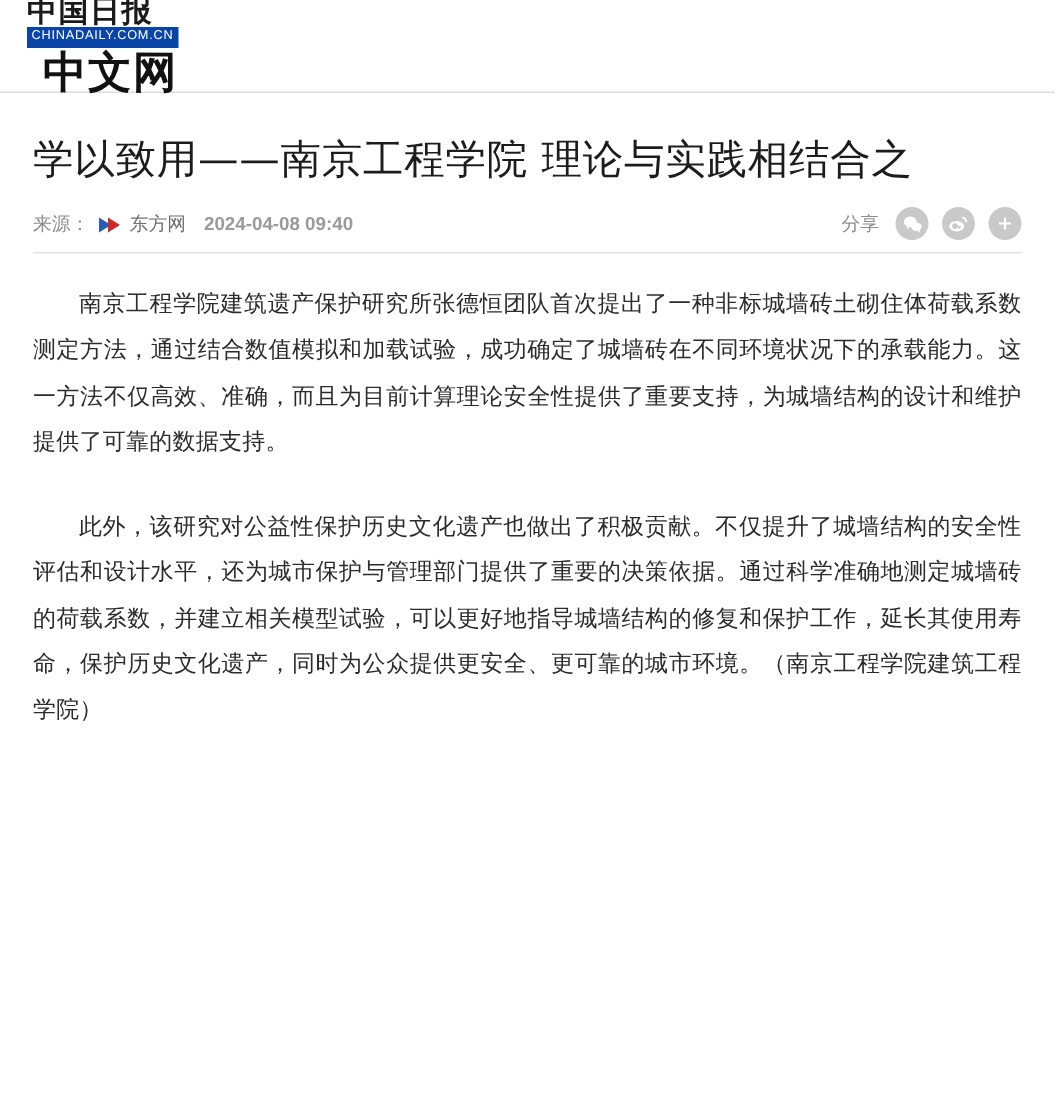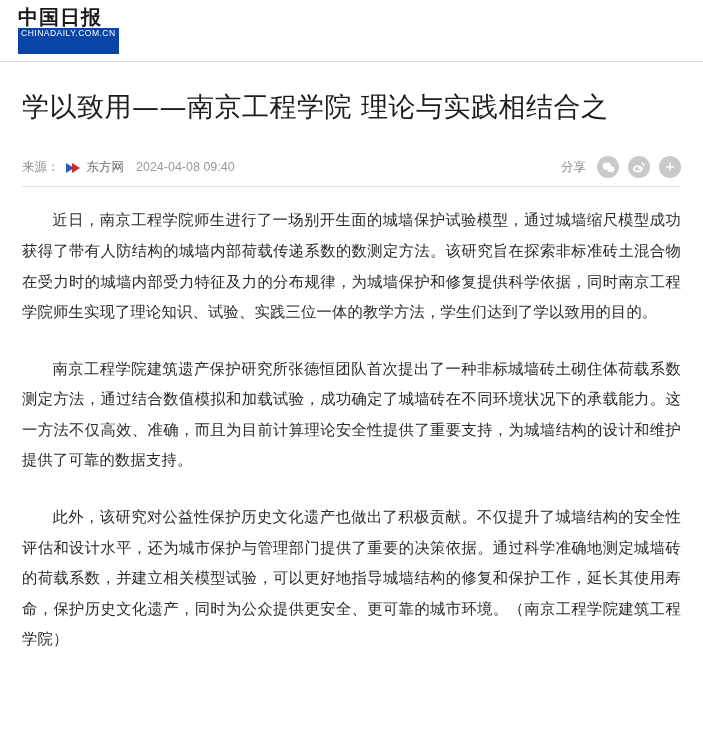--- a/index.html
+++ b/index.html
@@ -58,7 +58,7 @@
     font-size: 8.5px;
     font-family: "Liberation Sans", sans-serif;
     letter-spacing: 0.5px;
-    padding: 1px 3px 16px 3px;
+    padding: 1px 3px 3px 3px;
     line-height: 1.1;
     white-space: nowrap;
   }

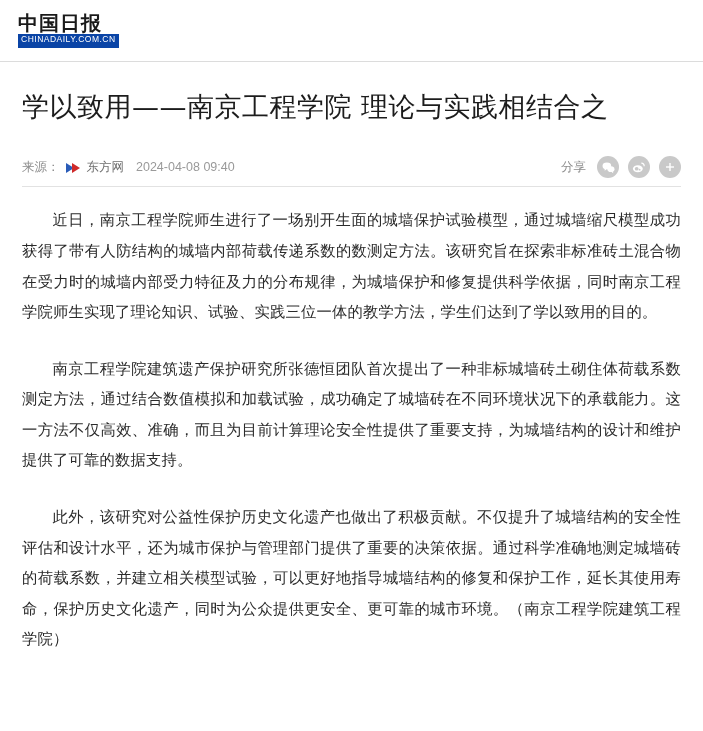--- a/index.html
+++ b/index.html
@@ -192,6 +192,7 @@
         <div class="logo-cn">中国日报</div>
         <div class="logo-badge">CHINADAILY.COM.CN</div>
       </div>
+      <div class="logo-right">中文网</div>
     </div>
   </div>
 

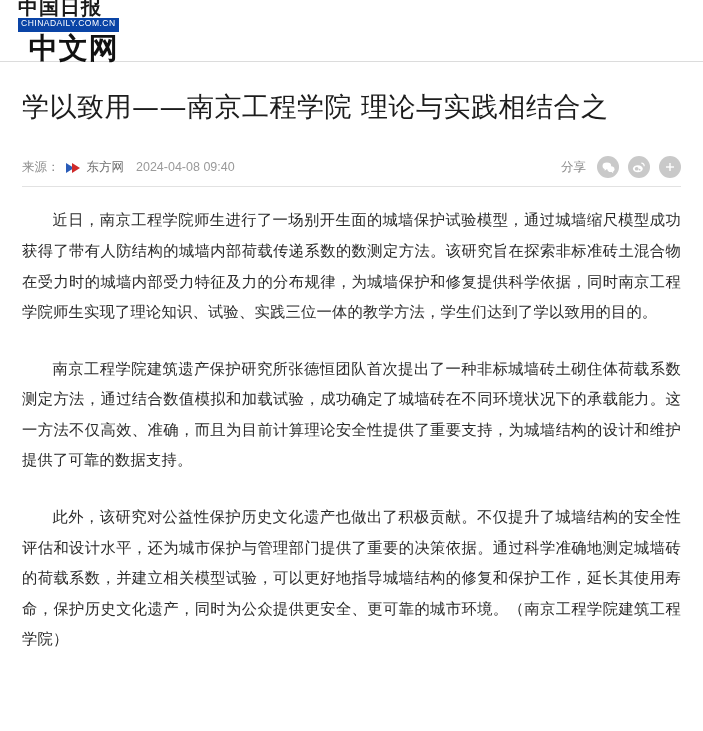--- a/index.html
+++ b/index.html
@@ -93,7 +93,7 @@
   }
 
   .meta-bar {
-    margin-top: 28px;
+    margin-top: 10px;
     display: flex;
     align-items: center;
     font-size: 12.5px;

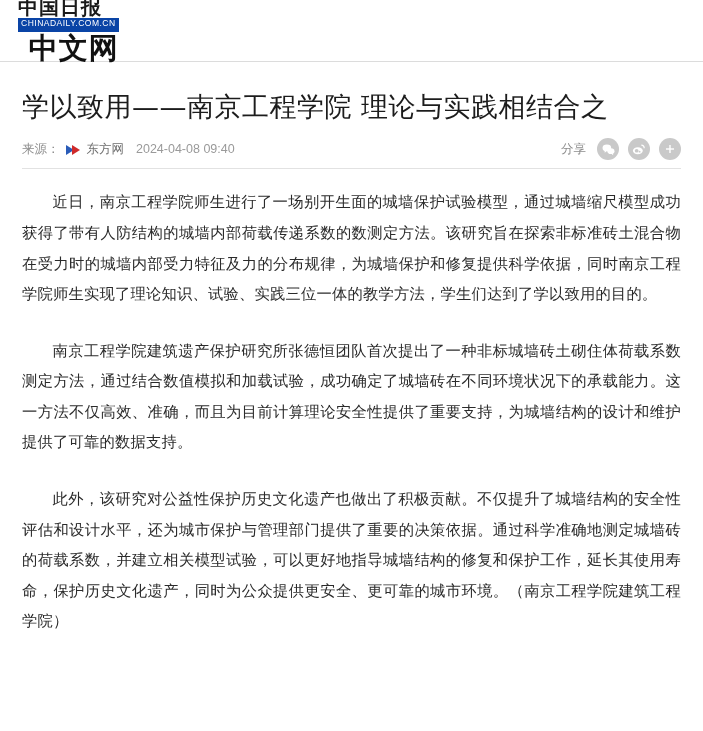--- a/index.html
+++ b/index.html
@@ -131,7 +131,7 @@
     border-bottom: 5px solid transparent;
   }
   .source-name { color: #6f6f6f; }
-  .pub-time { color: #9a9a9a; margin-left: 6px; }
+  .pub-time { color: #9a9a9a; margin-left: 6px; font-weight: bold; }
 
   .meta-right {
     margin-left: auto;

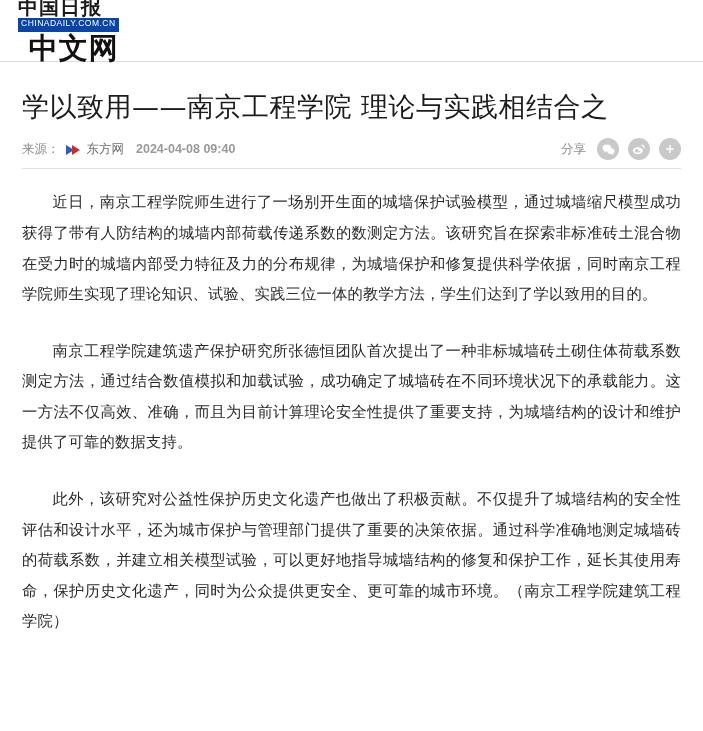--- a/index.html
+++ b/index.html
@@ -242,7 +242,6 @@
     <div class="divider"></div>
 
     <div class="body-text">
-      <p>近日，南京工程学院师生进行了一场别开生面的城墙保护试验模型，通过城墙缩尺模型成功获得了带有人防结构的城墙内部荷载传递系数的数测定方法。该研究旨在探索非标准砖土混合物在受力时的城墙内部受力特征及力的分布规律，为城墙保护和修复提供科学依据，同时南京工程学院师生实现了理论知识、试验、实践三位一体的教学方法，学生们达到了学以致用的目的。</p>
       <p>南京工程学院建筑遗产保护研究所张德恒团队首次提出了一种非标城墙砖土砌住体荷载系数测定方法，通过结合数值模拟和加载试验，成功确定了城墙砖在不同环境状况下的承载能力。这一方法不仅高效、准确，而且为目前计算理论安全性提供了重要支持，为城墙结构的设计和维护提供了可靠的数据支持。</p>
       <p>此外，该研究对公益性保护历史文化遗产也做出了积极贡献。不仅提升了城墙结构的安全性评估和设计水平，还为城市保护与管理部门提供了重要的决策依据。通过科学准确地测定城墙砖的荷载系数，并建立相关模型试验，可以更好地指导城墙结构的修复和保护工作，延长其使用寿命，保护历史文化遗产，同时为公众提供更安全、更可靠的城市环境。（南京工程学院建筑工程学院）</p>
     </div>

